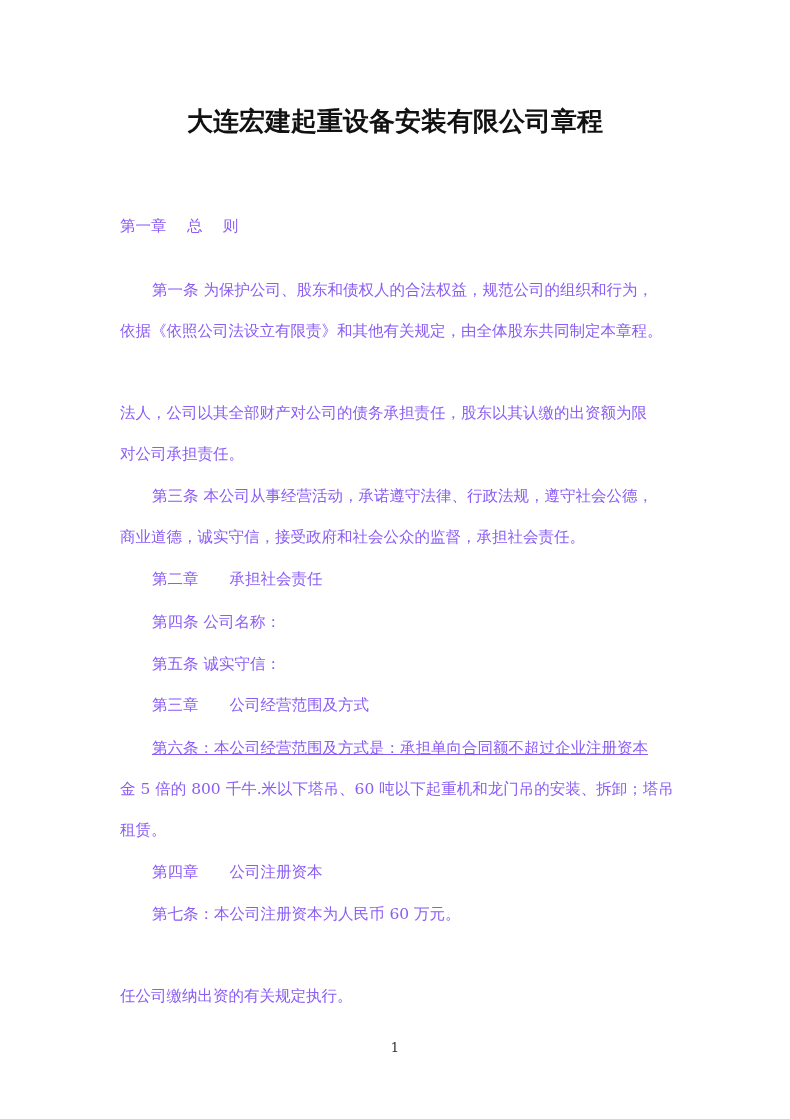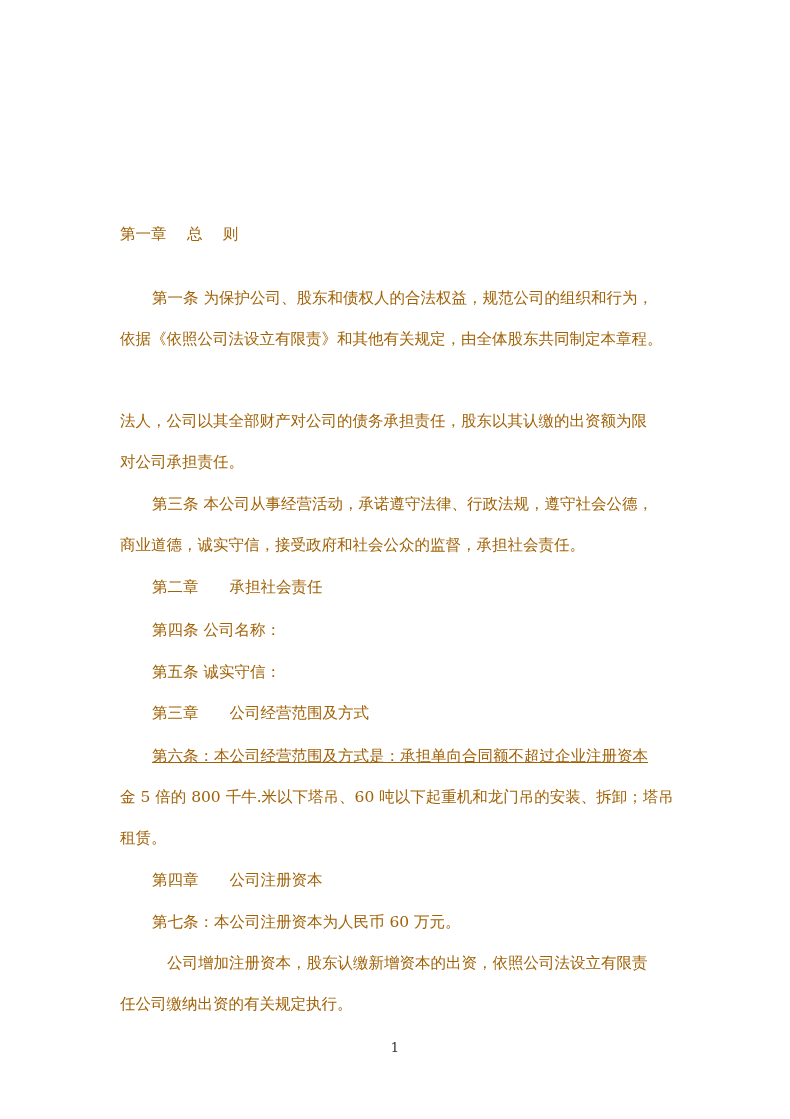--- a/index.html
+++ b/index.html
@@ -18,6 +18,7 @@
 <body>
 
 <div class="page">
+  <div class="title">大连宏建起重设备安装有限公司章程</div>
 
   <div class="line" style="top:216px;">第一章　 总　 则</div>
 

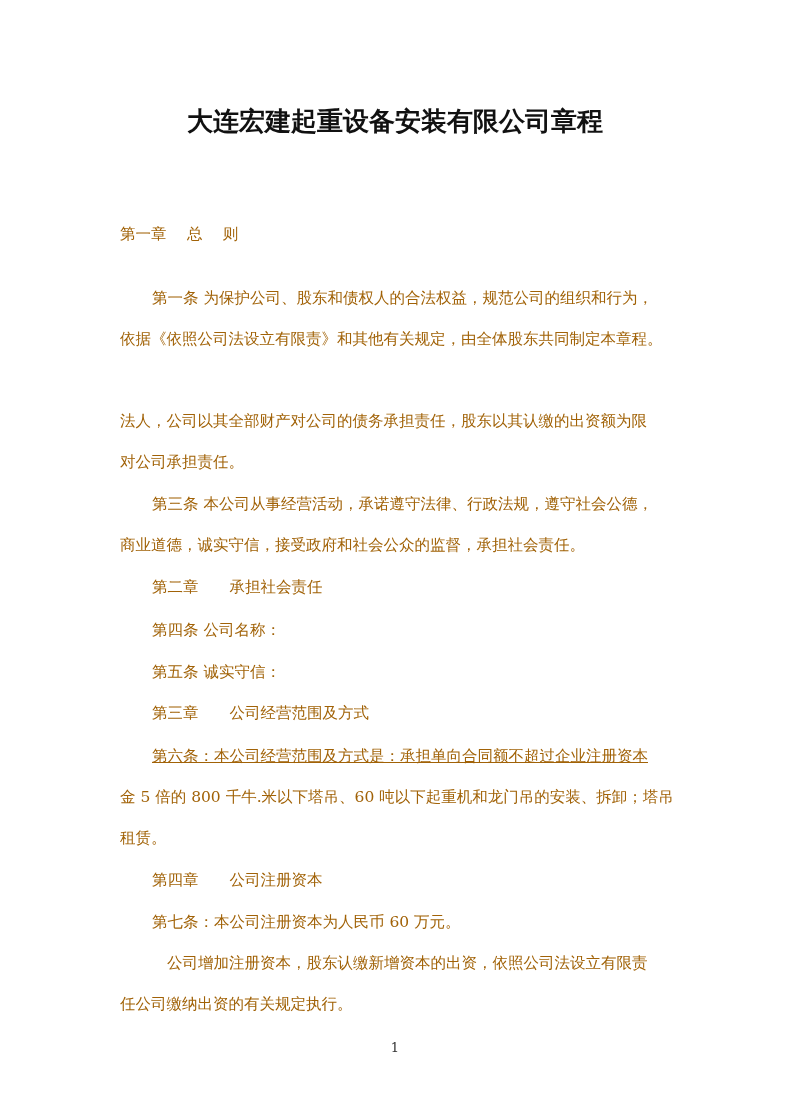--- a/index.html
+++ b/index.html
@@ -8,7 +8,7 @@
   .page { position: absolute; left: 0; top: 0; width: 790px; height: 1119px; background: #fff; }
   .title { position: absolute; left: 0; top: 104px; width: 790px; text-align: center;
            font-size: 26px; font-weight: bold; letter-spacing: 0px; color: #111; }
-  .line { position: absolute; left: 120px; font-size: 15.5px; white-space: nowrap; color: #a16207; margin-top: 8px; }
+  .line { position: absolute; left: 120px; font-size: 15.5px; white-space: nowrap; color: #8b5cf6; }
   .indent { left: 152px; }
   .indent2 { left: 167px; }
   .page-num { position: absolute; left: 0; width: 790px; top: 1040px; text-align: center;

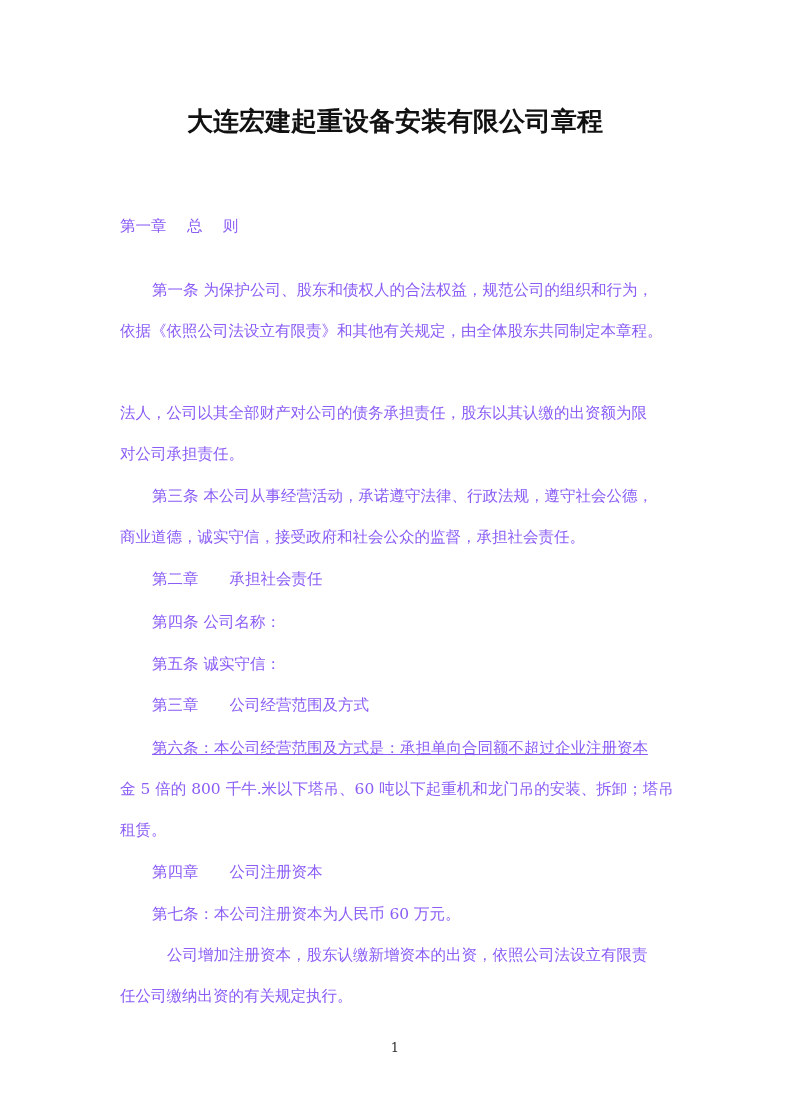--- a/index.html
+++ b/index.html
@@ -42,7 +42,6 @@
 
   <div class="line indent" style="top:862px;">第四章　　公司注册资本</div>
   <div class="line indent" style="top:904px;">第七条：本公司注册资本为人民币 60 万元。</div>
-  <div class="line indent2" style="top:945px;">公司增加注册资本，股东认缴新增资本的出资，依照公司法设立有限责</div>
   <div class="line" style="top:986px;">任公司缴纳出资的有关规定执行。</div>
 
   <div class="page-num">1</div>

